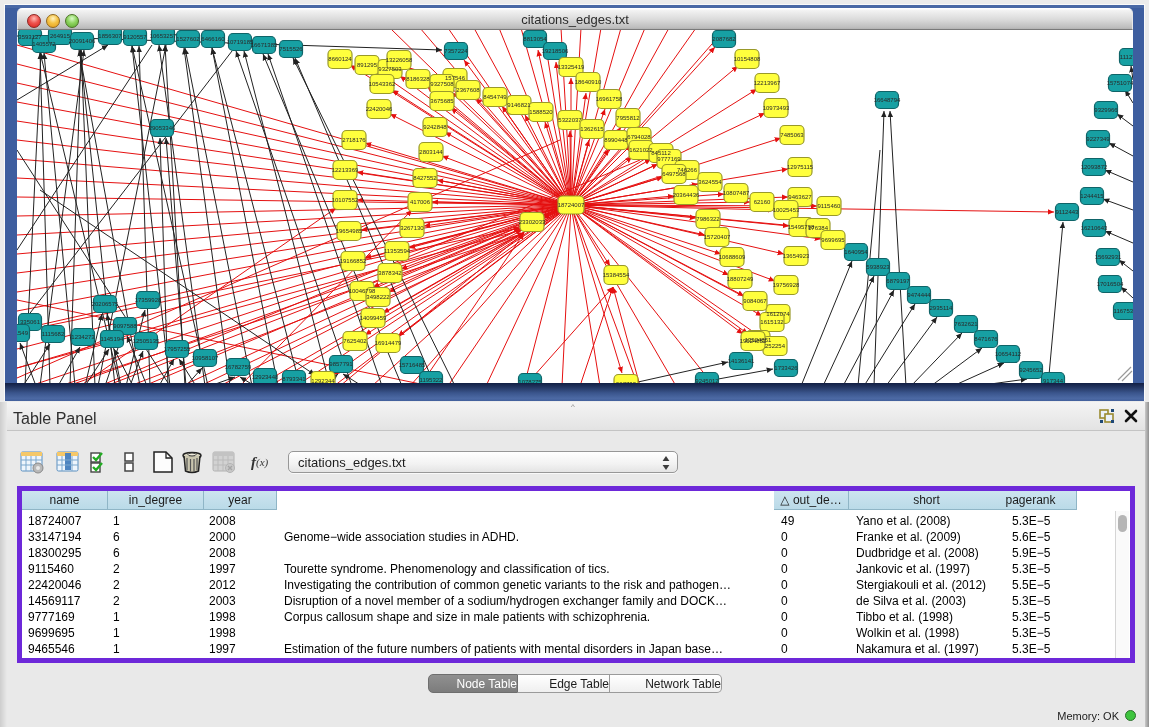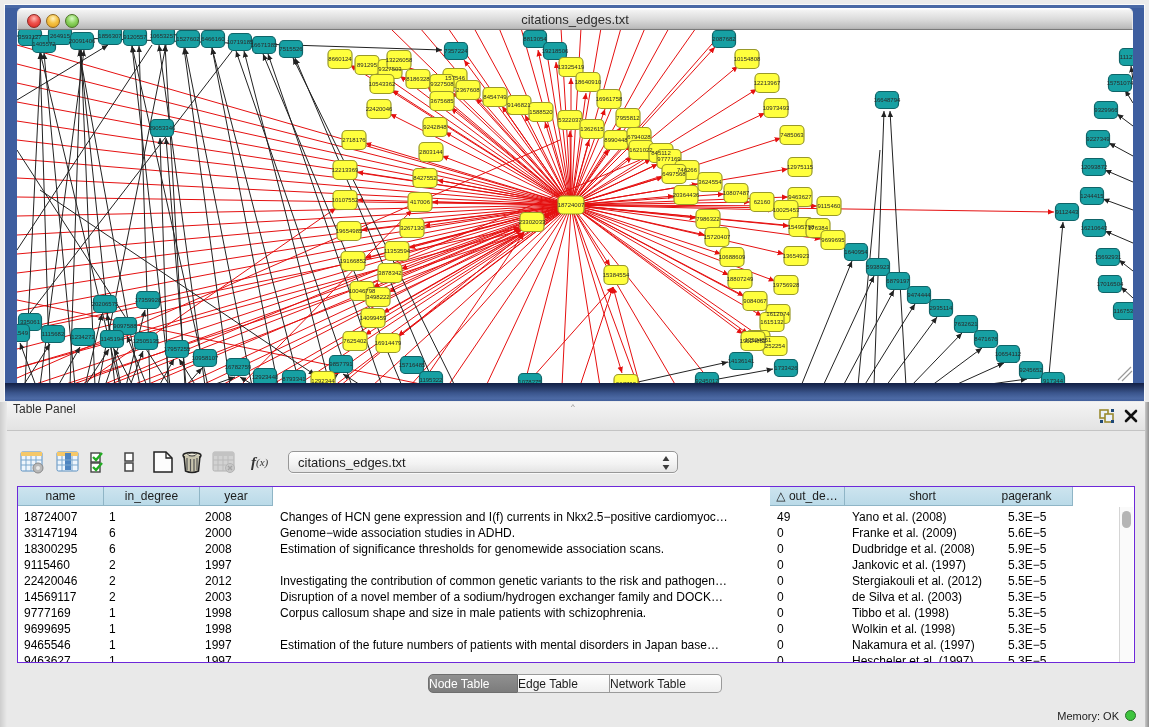--- a/index.html
+++ b/index.html
@@ -23,7 +23,7 @@
 
 #panel{left:0;top:402px;width:1149px;height:325px;background:#e9e9e9}
 #ptitle{left:0;top:0;width:1149px;height:29px;background:linear-gradient(180deg,#f4f4f4,#e3e3e3);border-bottom:1px solid #c4c4c4}
-#ptitle .t{position:absolute;left:13px;top:0;font-size:12px;color:#2f2f2f}
+#ptitle .t{position:absolute;left:13px;top:8px;font-size:16px;color:#2f2f2f}
 #pclose{position:absolute;right:10px;top:6px;width:16px;height:16px}
 #pfloat{position:absolute;right:34px;top:6px;width:16px;height:16px}
 #combo{position:absolute;left:288px;top:49px;width:390px;height:22px;border:1px solid #979797;border-radius:5px;background:linear-gradient(180deg,#ffffff,#f2f2f2 60%,#e4e4e4);box-shadow:0 1px 0 rgba(255,255,255,.7)}

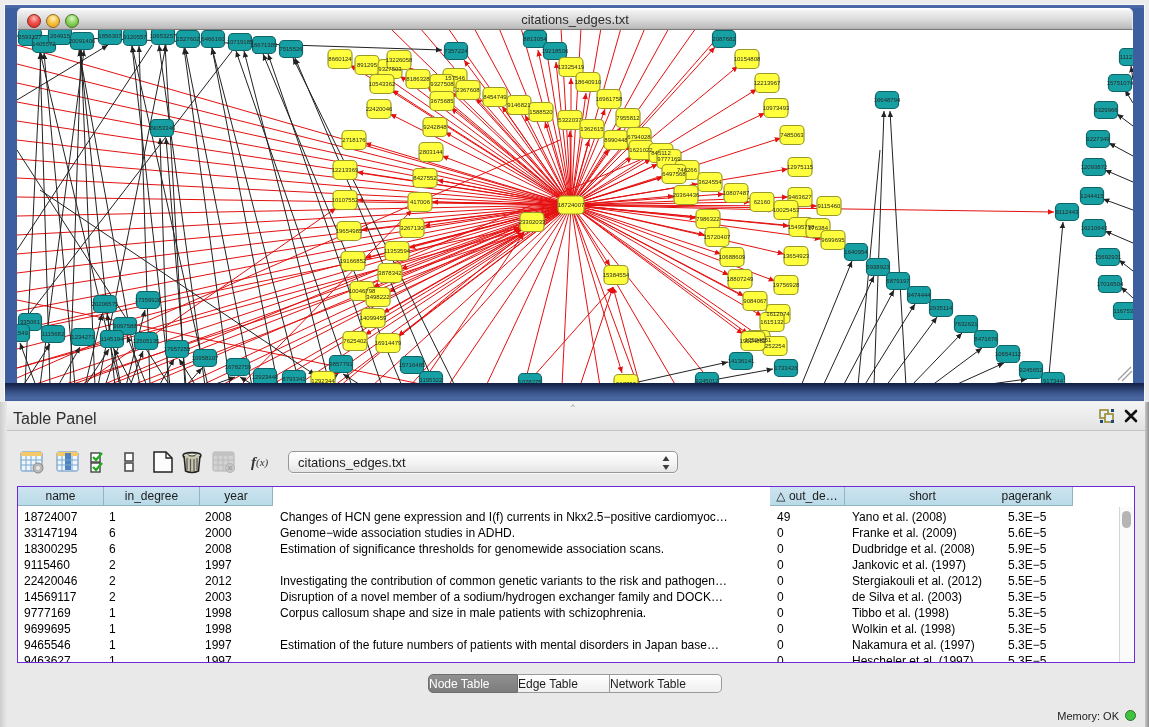--- a/index.html
+++ b/index.html
@@ -30,7 +30,7 @@
 #combo .t{position:absolute;left:9px;top:3px;font-size:13px;color:#1c1c1c}
 #combo .ar{position:absolute;right:7px;top:4px;width:8px;height:14px}
 
-#tbl{position:absolute;left:17px;top:84px;width:1118px;height:177px;background:#fff;border:1px solid #6d28d9;overflow:hidden}
+#tbl{position:absolute;left:17px;top:84px;width:1118px;height:177px;background:#fff;border:5px solid #6d28d9;overflow:hidden}
 .hd{position:absolute;top:0;height:19px;background:linear-gradient(180deg,#cde4ef,#badae8);border-right:1px solid #8fb5c6;border-bottom:1px solid #8fb5c6;font-size:12px;color:#1c1c1c;text-align:center;line-height:19px}
 .cell{position:absolute;font-size:12px;color:#000;white-space:nowrap}
 #vsb{position:absolute;right:1px;top:20px;width:14px;height:156px;background:#fafafa;border-left:1px solid #d5d5d5}

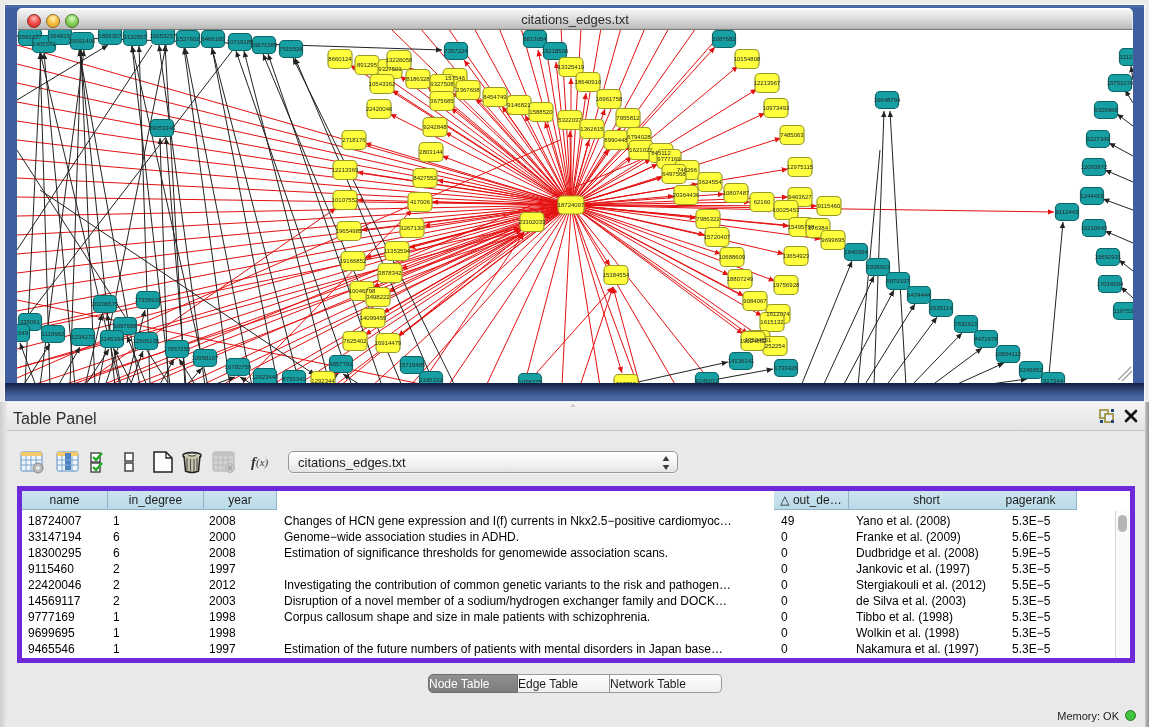--- a/index.html
+++ b/index.html
@@ -655,7 +655,6 @@
       <div class="cell" style="left:6px;top:23px">18724007</div>
 <div class="cell" style="left:91px;top:23px">1</div>
 <div class="cell" style="left:187px;top:23px">2008</div>
-<div class="cell" style="left:262px;top:23px">Changes of HCN gene expression and I(f) currents in Nkx2.5−positive cardiomyoc…</div>
 <div class="cell" style="left:759px;top:23px">49</div>
 <div class="cell" style="left:834px;top:23px">Yano et al. (2008)</div>
 <div class="cell" style="left:990px;top:23px">5.3E−5</div>

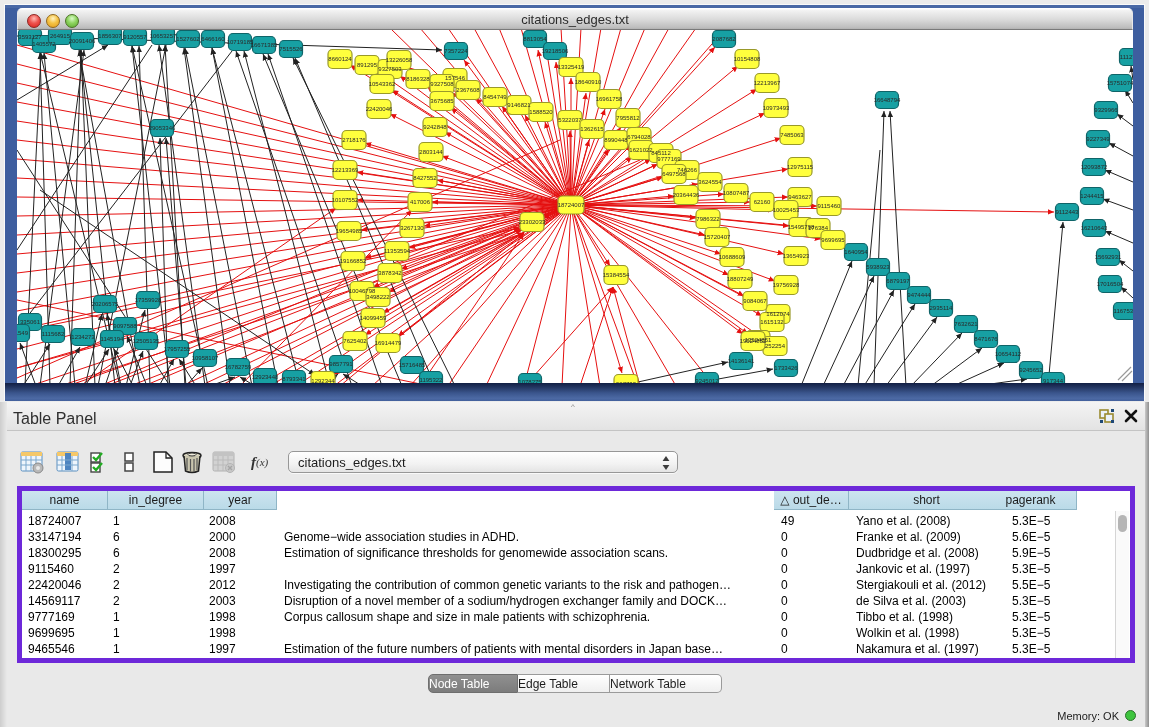--- a/index.html
+++ b/index.html
@@ -668,7 +668,6 @@
 <div class="cell" style="left:6px;top:55px">18300295</div>
 <div class="cell" style="left:91px;top:55px">6</div>
 <div class="cell" style="left:187px;top:55px">2008</div>
-<div class="cell" style="left:262px;top:55px">Estimation of significance thresholds for genomewide association scans.</div>
 <div class="cell" style="left:759px;top:55px">0</div>
 <div class="cell" style="left:834px;top:55px">Dudbridge et al. (2008)</div>
 <div class="cell" style="left:990px;top:55px">5.9E−5</div>

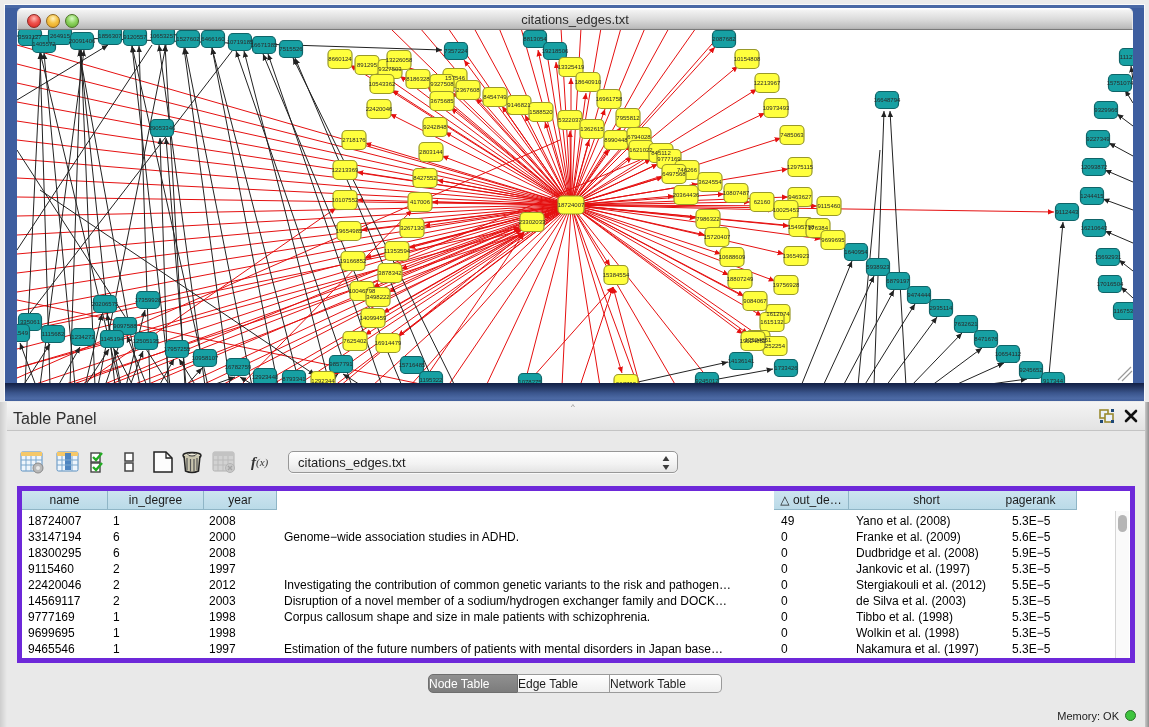--- a/index.html
+++ b/index.html
@@ -674,6 +674,7 @@
 <div class="cell" style="left:6px;top:71px">9115460</div>
 <div class="cell" style="left:91px;top:71px">2</div>
 <div class="cell" style="left:187px;top:71px">1997</div>
+<div class="cell" style="left:262px;top:71px">Tourette syndrome. Phenomenology and classification of tics.</div>
 <div class="cell" style="left:759px;top:71px">0</div>
 <div class="cell" style="left:834px;top:71px">Jankovic et al. (1997)</div>
 <div class="cell" style="left:990px;top:71px">5.3E−5</div>

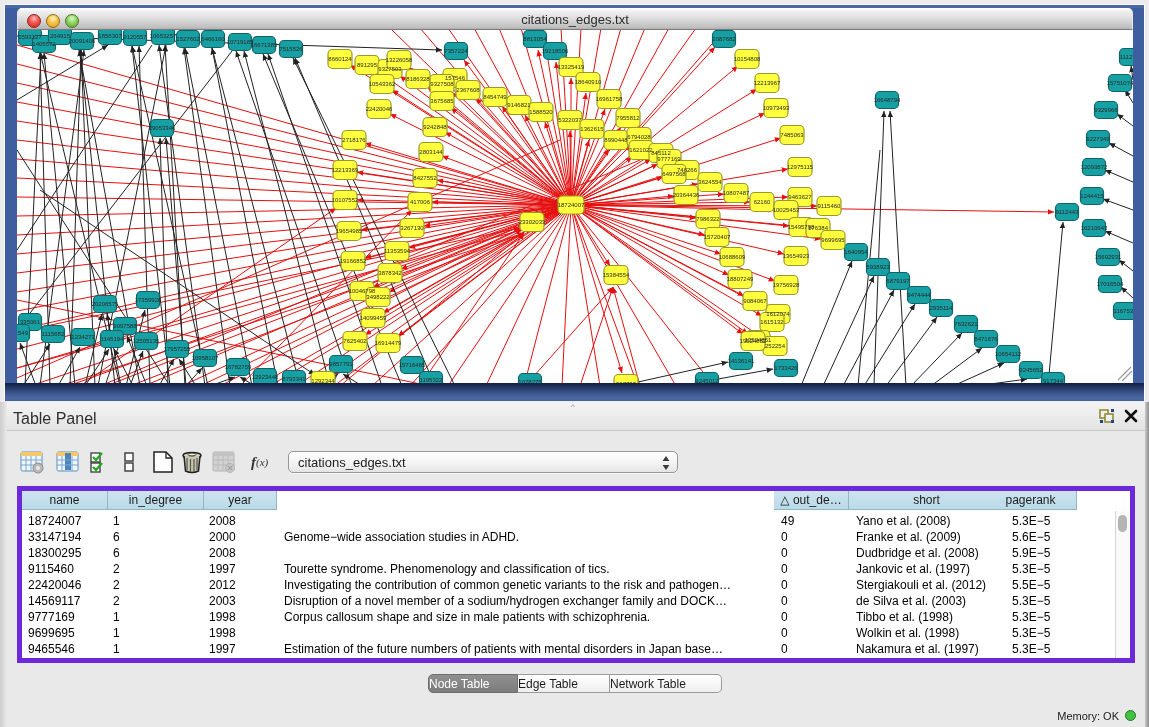--- a/index.html
+++ b/index.html
@@ -36,7 +36,7 @@
 #vsb{position:absolute;right:1px;top:20px;width:14px;height:156px;background:#fafafa;border-left:1px solid #d5d5d5}
 #vthumb{position:absolute;left:2px;top:4px;width:9px;height:17px;background:#b5b5b5;border-radius:5px}
 
-.tab{position:absolute;top:674px;height:19px;font-size:12px;text-align:left;border:1px solid #9a9a9a;line-height:18px;color:#1c1c1c;background:linear-gradient(180deg,#ffffff,#efefef)}
+.tab{position:absolute;top:674px;height:19px;font-size:12px;text-align:right;border:1px solid #9a9a9a;line-height:18px;color:#1c1c1c;background:linear-gradient(180deg,#ffffff,#efefef)}
 #tab1{left:428px;width:90px;border-radius:5px 0 0 5px;background:linear-gradient(180deg,#909090,#7c7c7c);color:#fff;border-color:#6e6e6e}
 #tab2{left:518px;width:92px;border-left:none}
 #tab3{left:610px;width:112px;border-left:none;border-radius:0 5px 5px 0}

